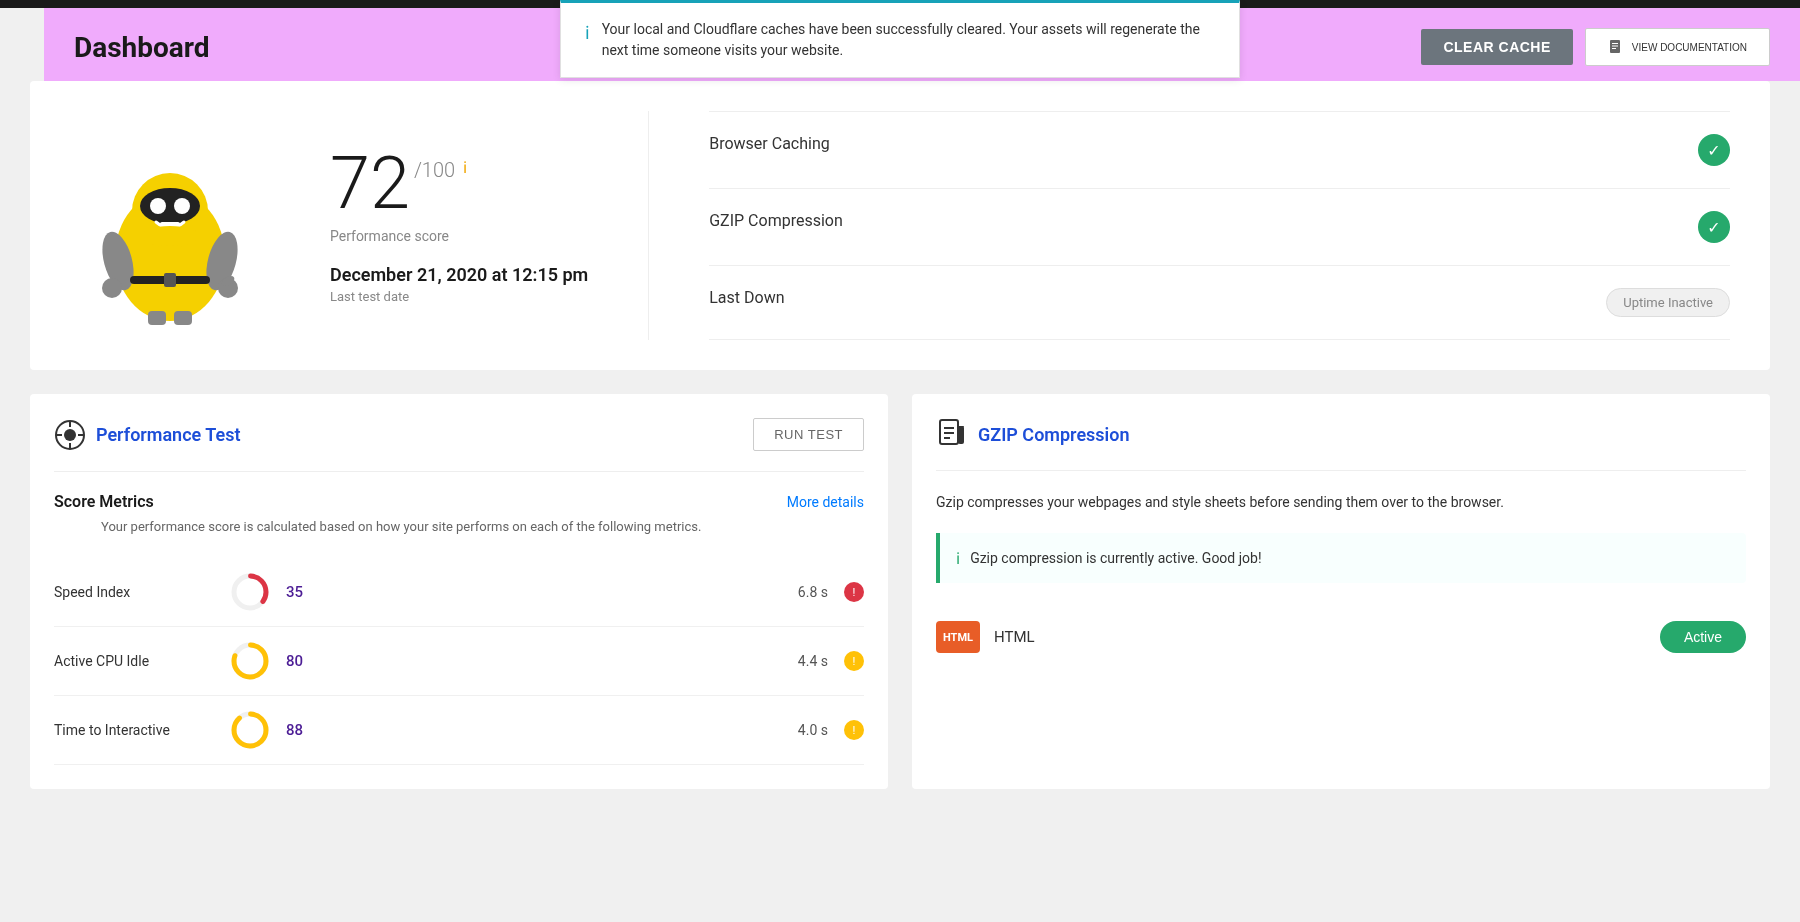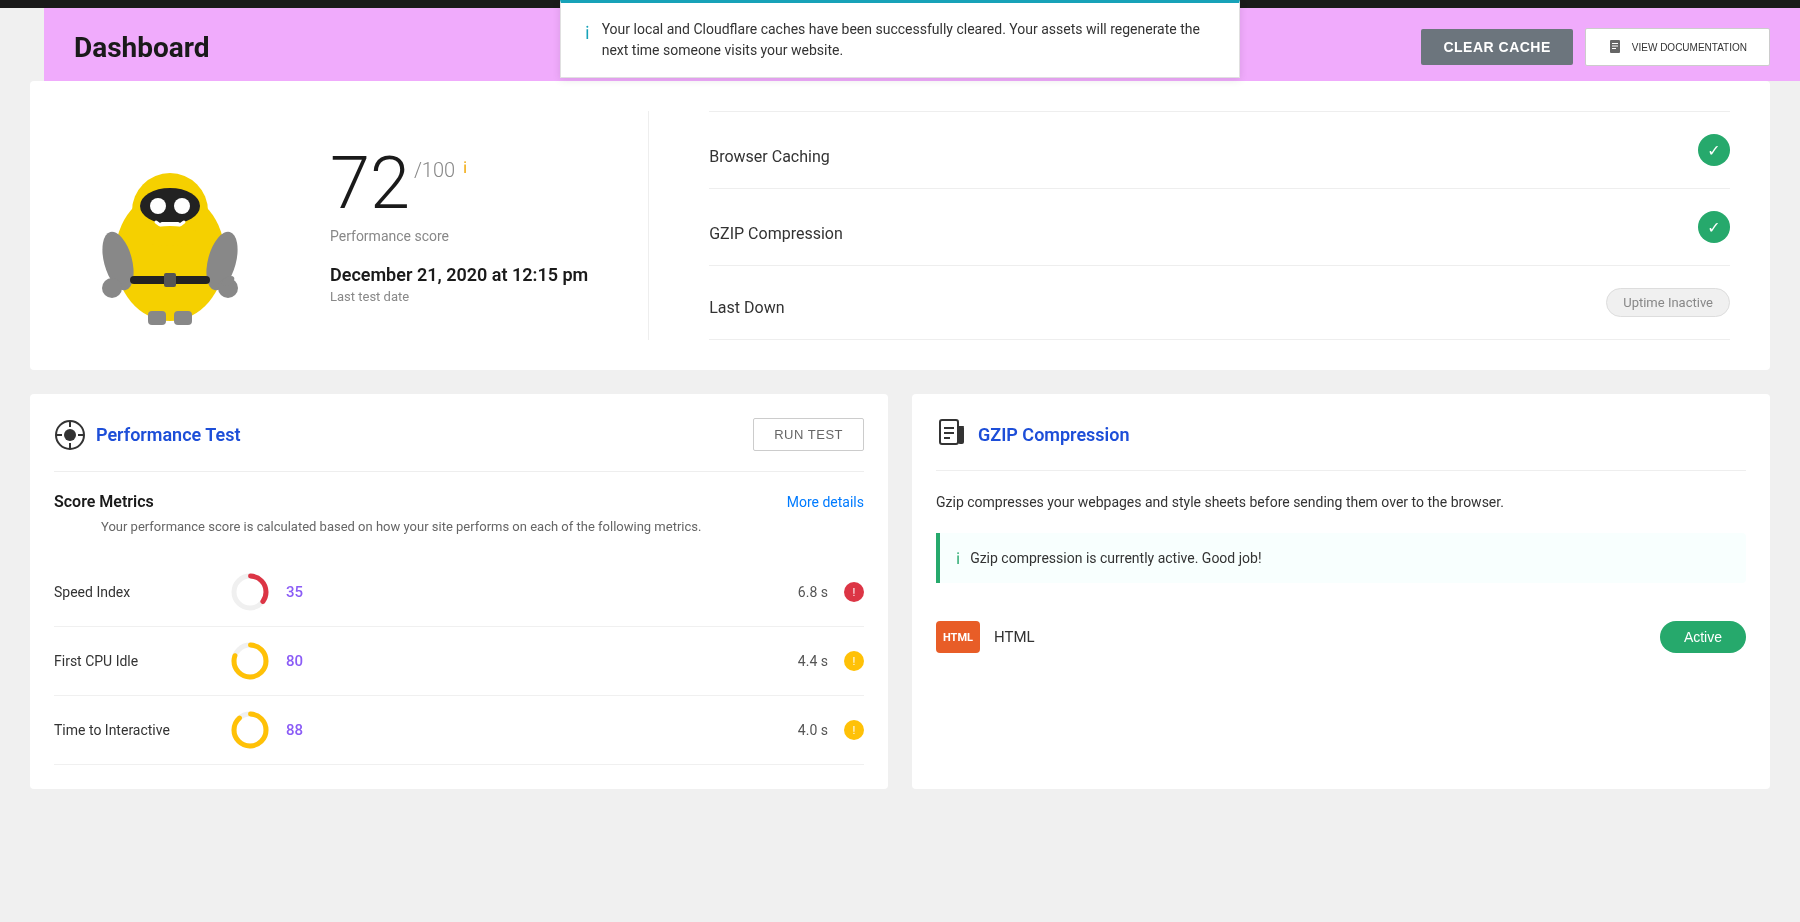--- a/index.html
+++ b/index.html
@@ -158,7 +158,7 @@
     }
     .status-item {
       display: flex;
-      align-items: flex-end;
+      align-items: flex-start;
       justify-content: space-between;
       padding: 22px 0;
       border-bottom: 1px solid #eee;

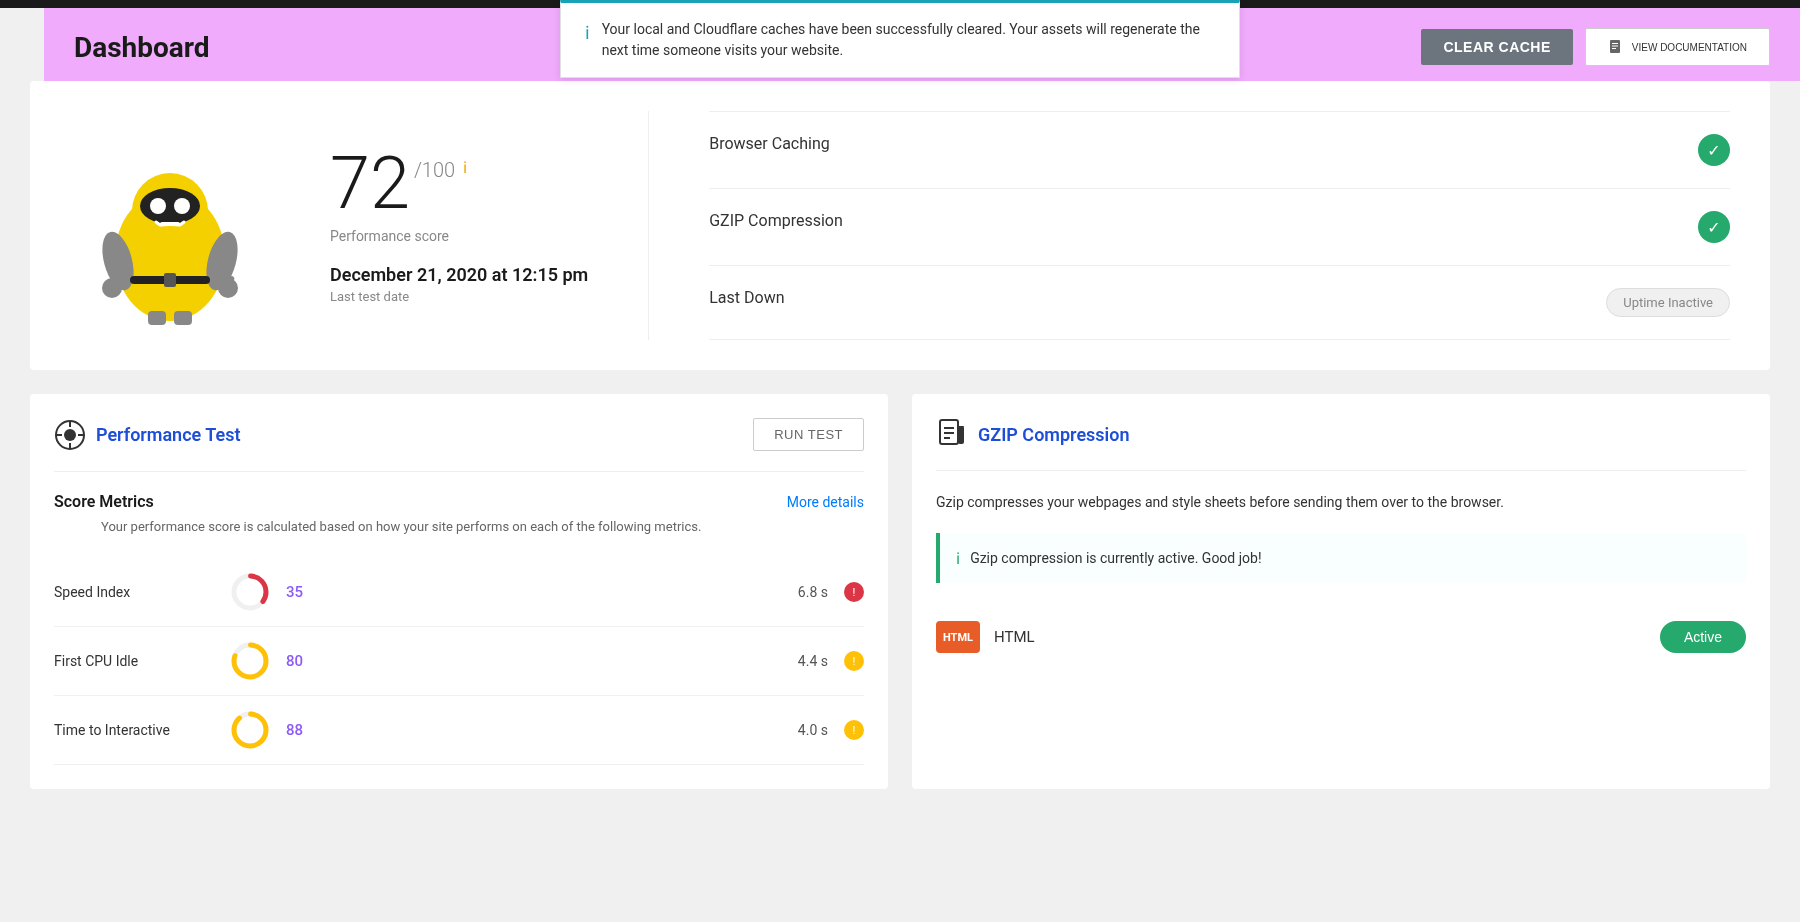--- a/index.html
+++ b/index.html
@@ -280,7 +280,7 @@
     .metric-score {
       font-size: 15px;
       font-weight: 500;
-      color: #8b5cf6;
+      color: #4c1d95;
       width: 40px;
     }
     .metric-spacer { flex: 1; }

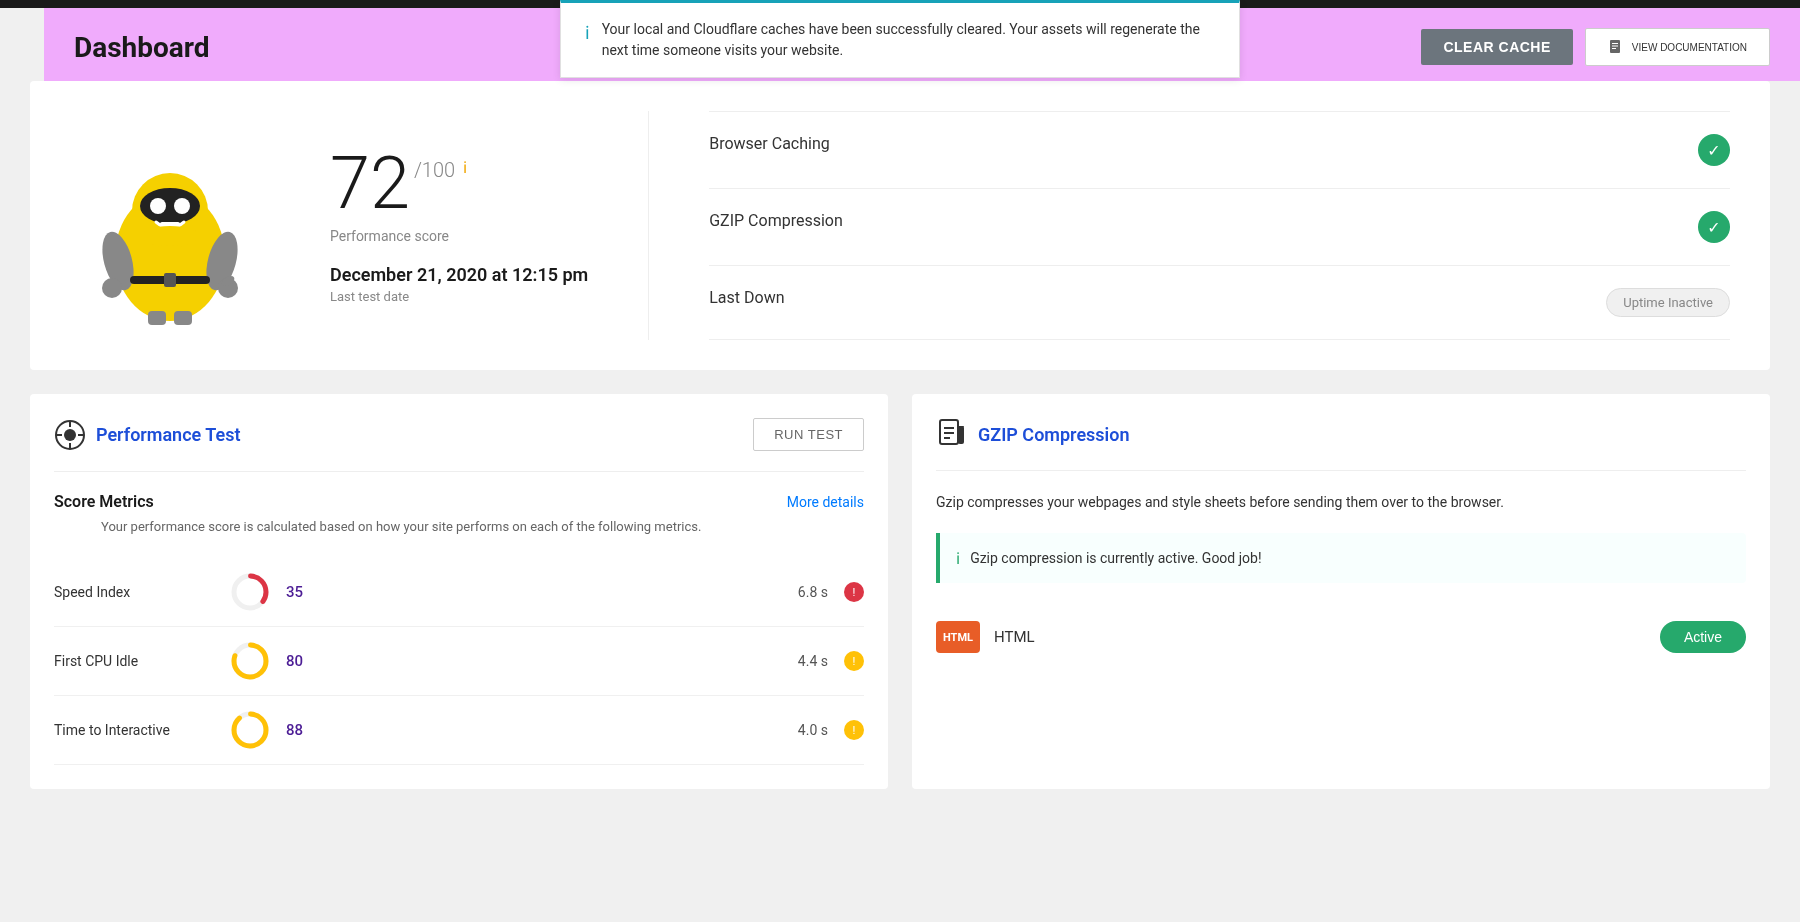--- a/index.html
+++ b/index.html
@@ -518,7 +518,7 @@
         </div>
 
         <div class="metric-row">
-          <span class="metric-name">First CPU Idle</span>
+          <span class="metric-name">Active CPU Idle</span>
           <svg class="donut-svg" viewBox="0 0 40 40">
             <circle cx="20" cy="20" r="16" fill="none" stroke="#f0f0f0" stroke-width="5"></circle>
             <circle cx="20" cy="20" r="16" fill="none" stroke="#ffc107" stroke-width="5" stroke-dasharray="80.42 20.1" stroke-dashoffset="25.1" stroke-linecap="round"></circle>

